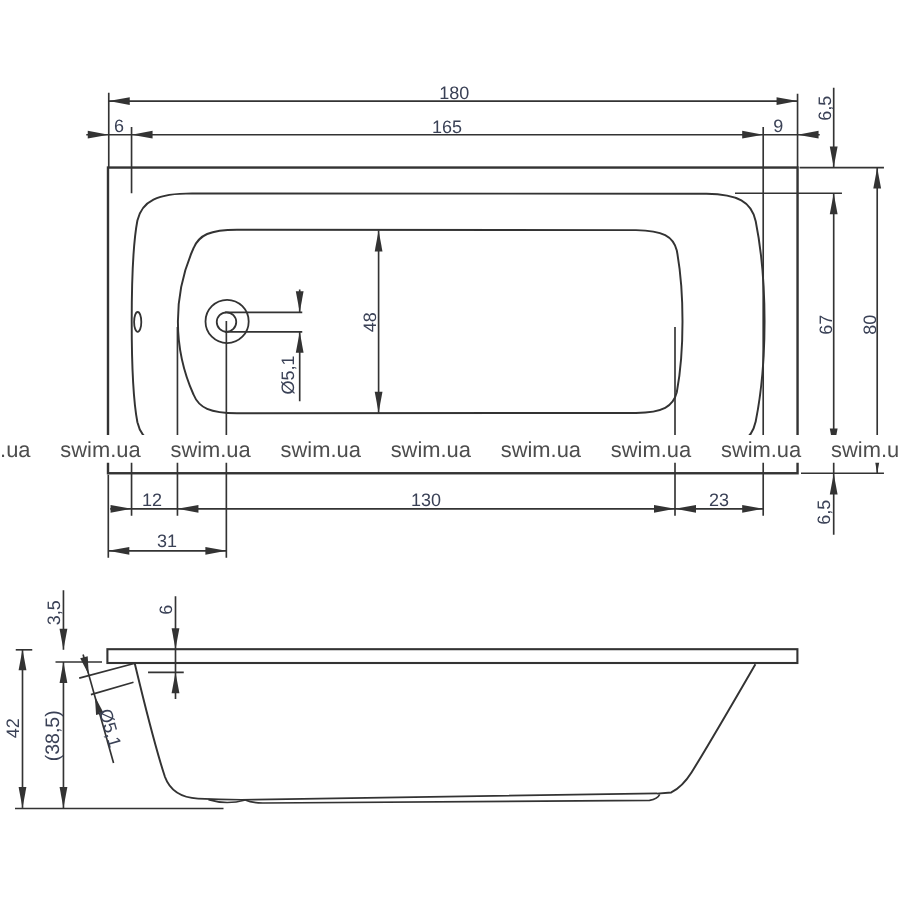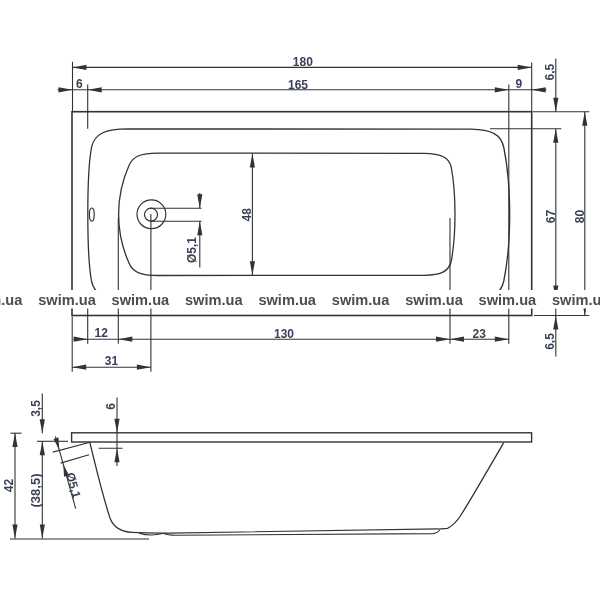--- a/index.html
+++ b/index.html
@@ -3,7 +3,7 @@
 <meta charset="utf-8">
 <style>
 html,body{margin:0;padding:0;background:#ffffff;}
-#wrap{width:600px;height:600px;position:relative;background:#fef9c3;font-weight:bold;}
+#wrap{width:600px;height:600px;position:relative;background:#fef9c3;}
 text{font-family:"Liberation Sans",sans-serif;}
 .dim{font-size:12px;fill:#3a4156;}
 .wm{font-size:14.6px;fill:#4d4d4d;}

